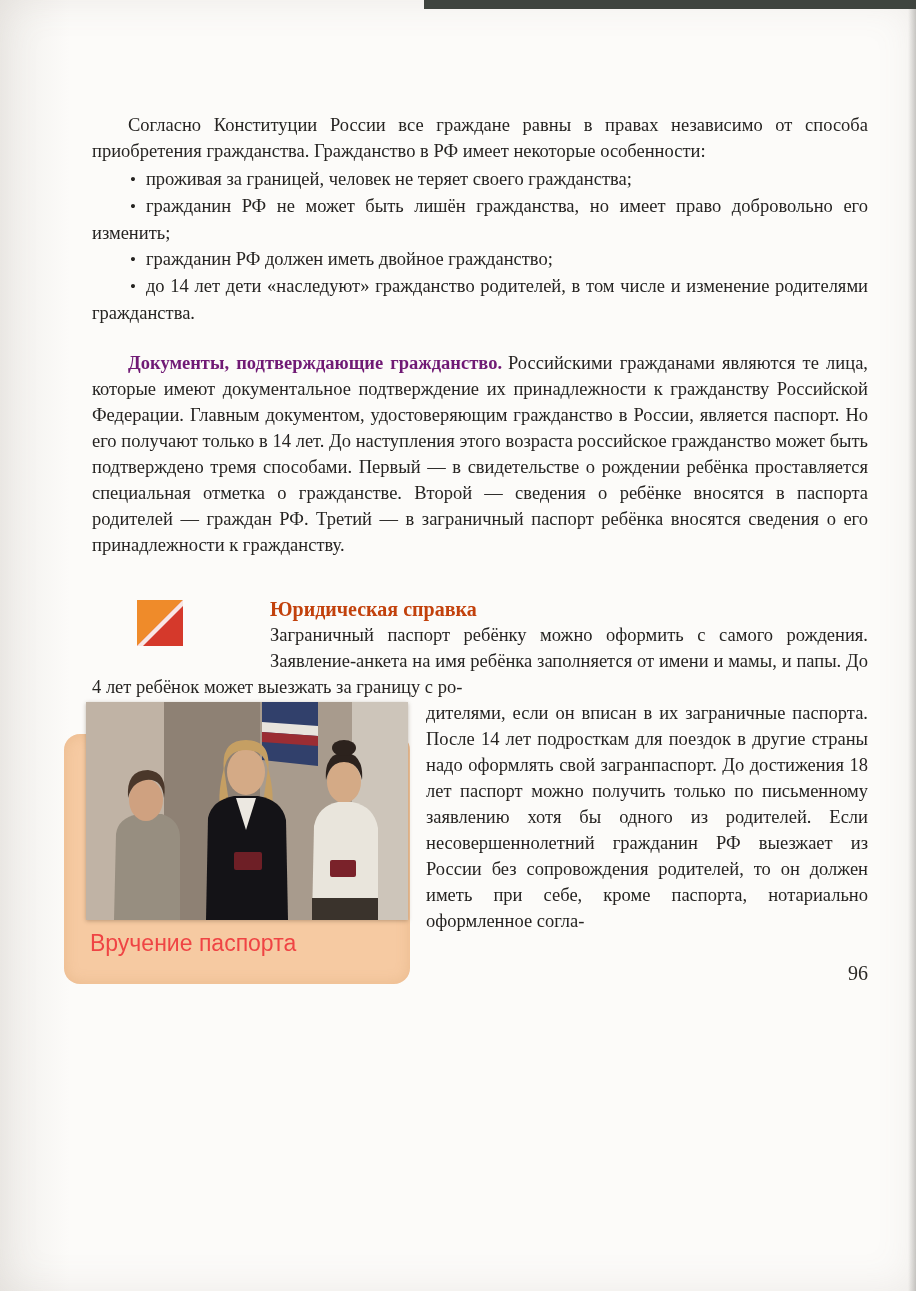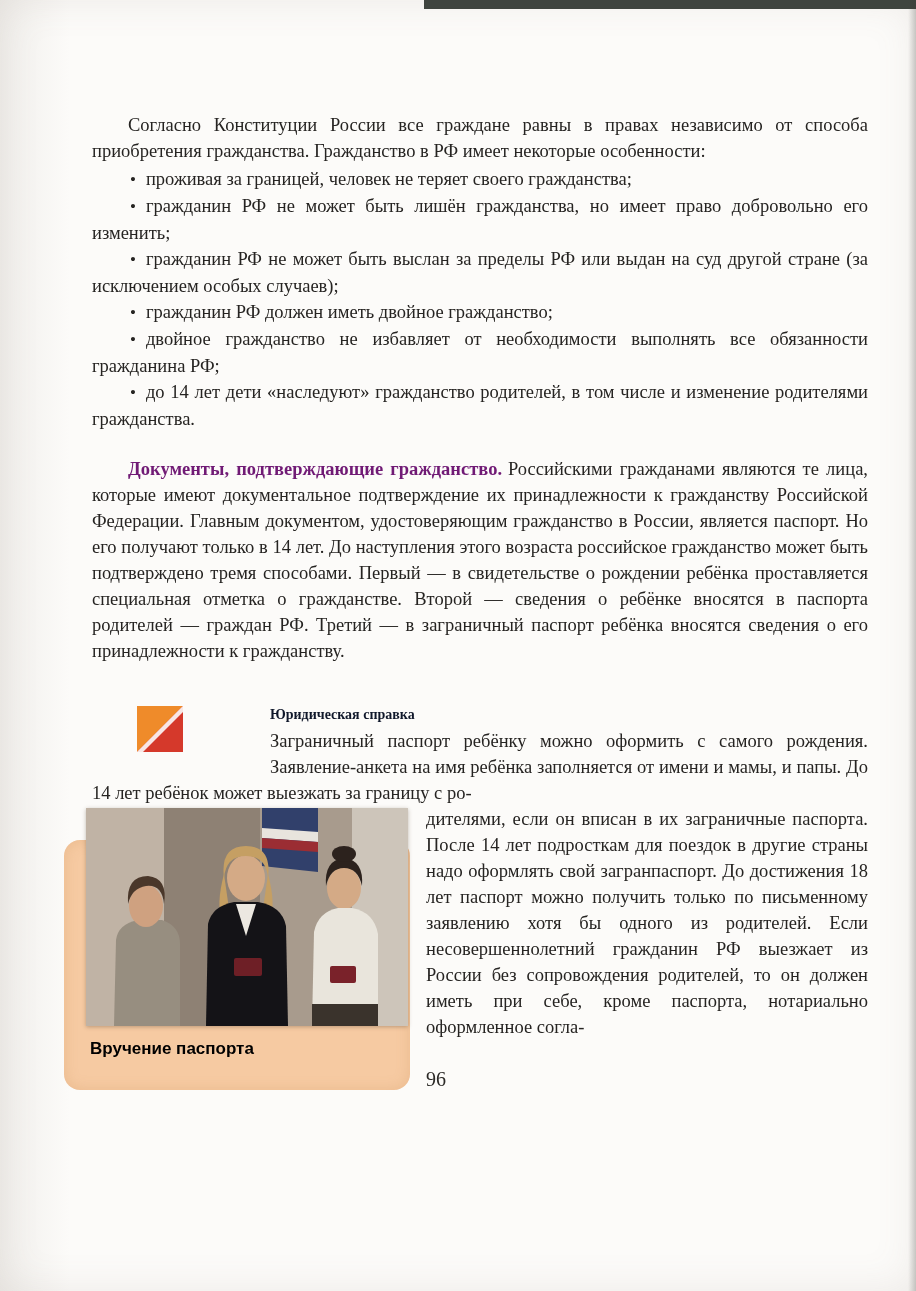--- a/index.html
+++ b/index.html
@@ -104,9 +104,6 @@
         <span class="dot">•</span><span>гражданин РФ не может быть лишён гражданства, но имеет право добровольно его изменить;</span>
       </div>
       <div class="bullet">
-        <span class="dot">•</span><span>гражданин РФ не может быть выслан за пределы РФ или выдан на суд другой стране (за исключением особых случаев);</span>
-      </div>
-      <div class="bullet">
         <span class="dot">•</span><span>гражданин РФ должен иметь двойное гражданство;</span>
       </div>
       <div class="bullet">

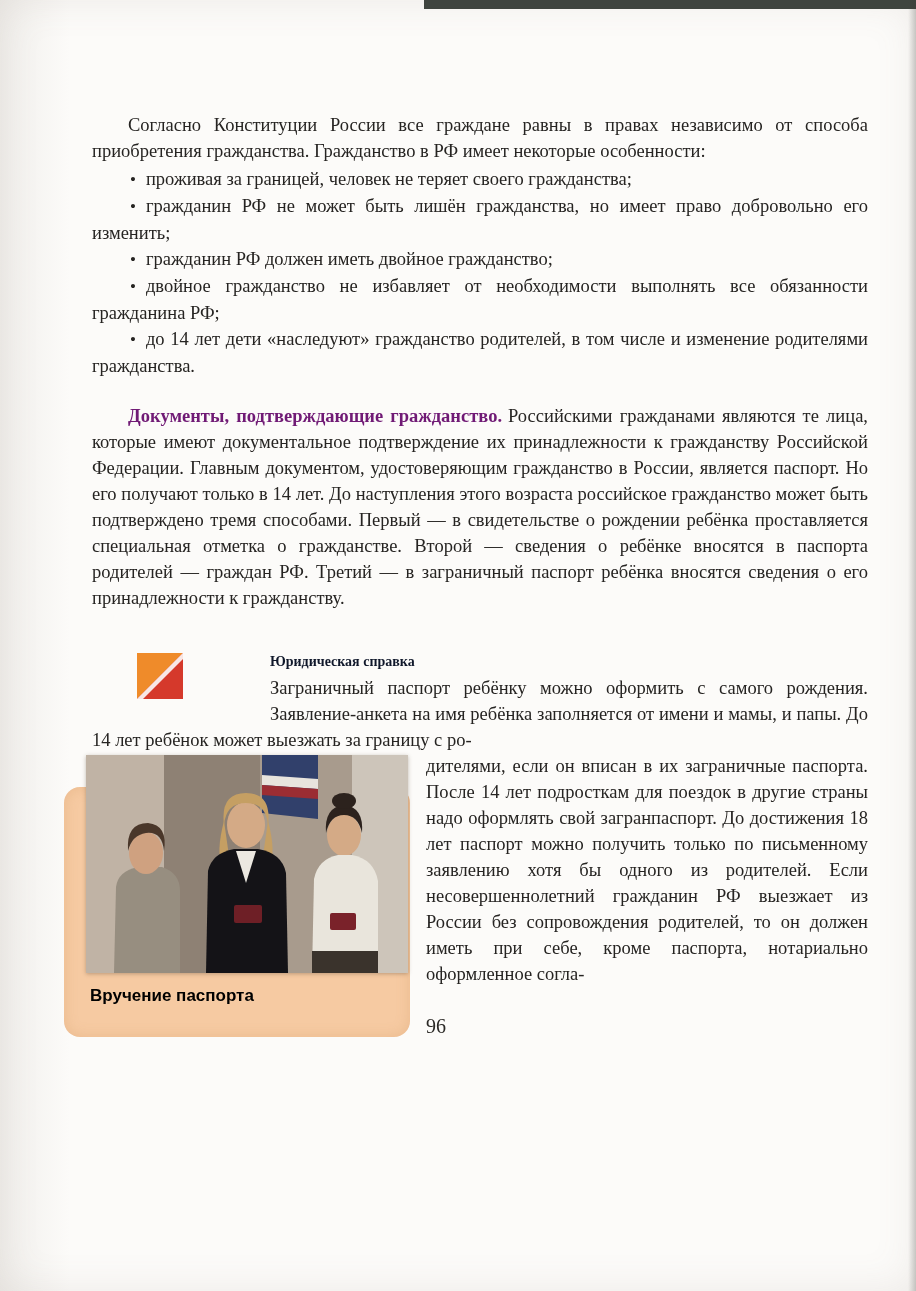--- a/index.html
+++ b/index.html
@@ -107,9 +107,6 @@
         <span class="dot">•</span><span>гражданин РФ должен иметь двойное гражданство;</span>
       </div>
       <div class="bullet">
-        <span class="dot">•</span><span>двойное гражданство не избавляет от необходимости выполнять все обязанности гражданина РФ;</span>
-      </div>
-      <div class="bullet">
         <span class="dot">•</span><span>до 14 лет дети «наследуют» гражданство родителей, в том числе и изменение родителями гражданства.</span>
       </div>
     </div>

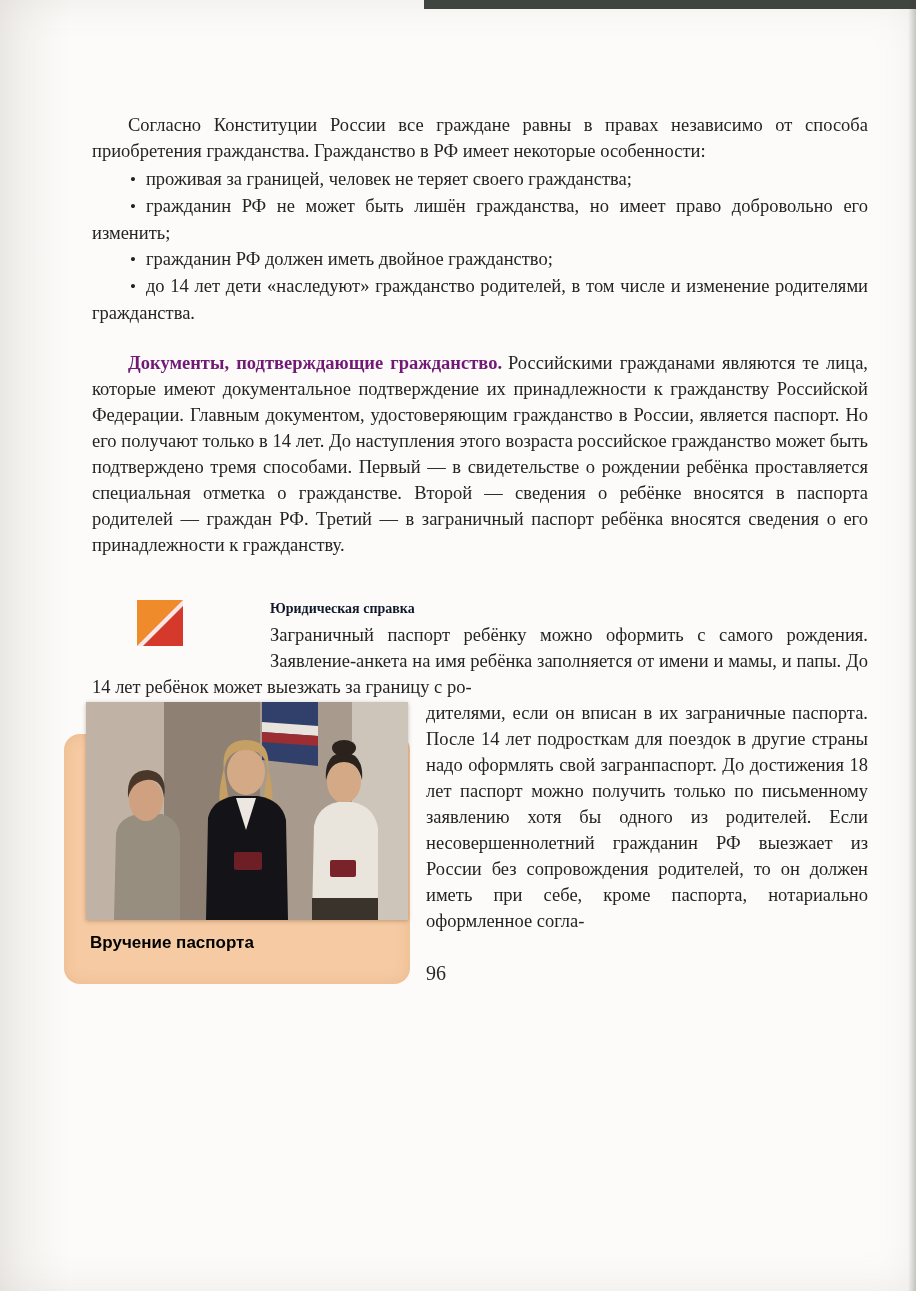--- a/index.html
+++ b/index.html
@@ -51,7 +51,7 @@
     margin:4px 87px 10px 45px;
   }
   .legal-title{
-    font-weight:bold; font-size:14px; color:#0f172a;
+    font-weight:bold; font-size:20px; color:#c2410c;
     margin:0 0 4px 0; text-indent:0;
   }
   .legal p{ margin:0; }

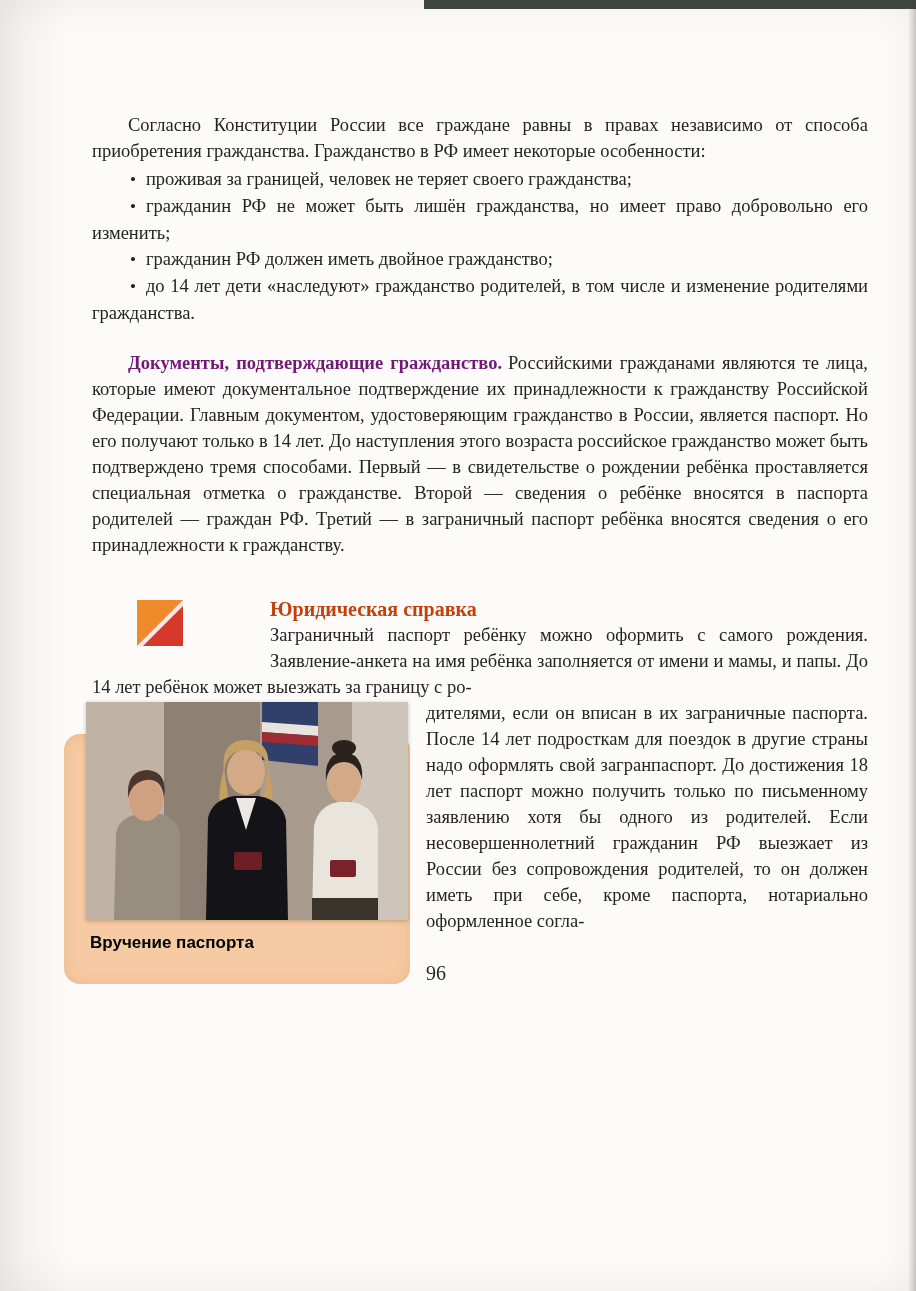--- a/index.html
+++ b/index.html
@@ -125,7 +125,7 @@
         </svg>
       </div>
       <p class="legal-title">Юридическая справка</p>
-      <p>Заграничный паспорт ребёнку можно оформить с самого рождения. Заявление-анкета на имя ребёнка заполняется от имени и мамы, и папы. До 14 лет ребёнок может выезжать за границу с ро-</p>
+      <p>Заграничный паспорт ребёнку можно оформить с самого рождения. Заявление-анкета на имя ребёнка заполняется от имени и мамы, и папы. До 4 лет ребёнок может выезжать за границу с ро-</p>
 
       <div>
         <div class="photo-wrap">

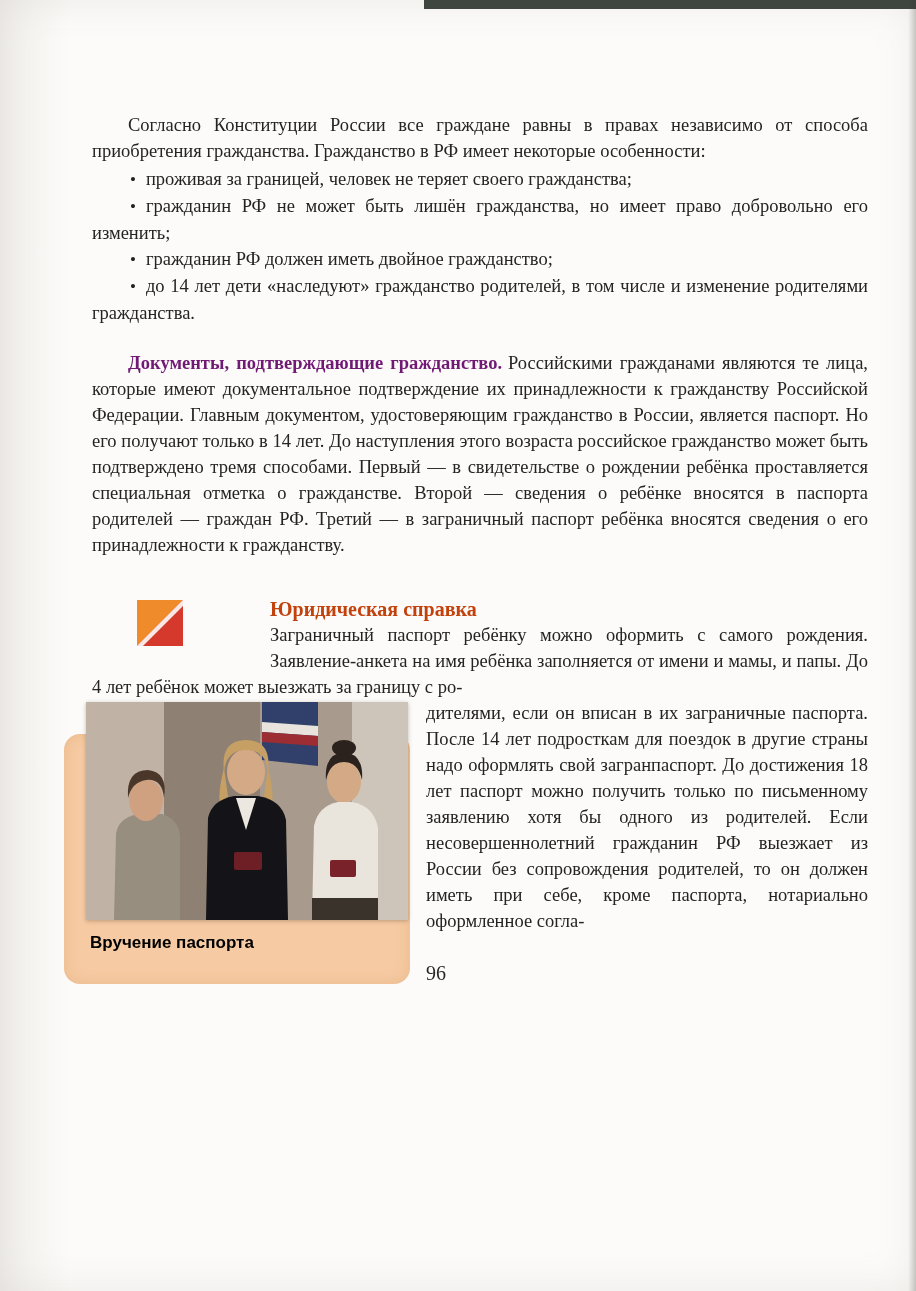--- a/index.html
+++ b/index.html
@@ -72,7 +72,7 @@
   }
   .photo-caption{
     position:absolute; left:26px; top:228px;
-    color:#000000; font-weight:bold; font-size:17px;
+    color:#ef4444; font-weight:normal; font-size:23px;
     font-family:"Liberation Sans","DejaVu Sans",sans-serif;
   }
 

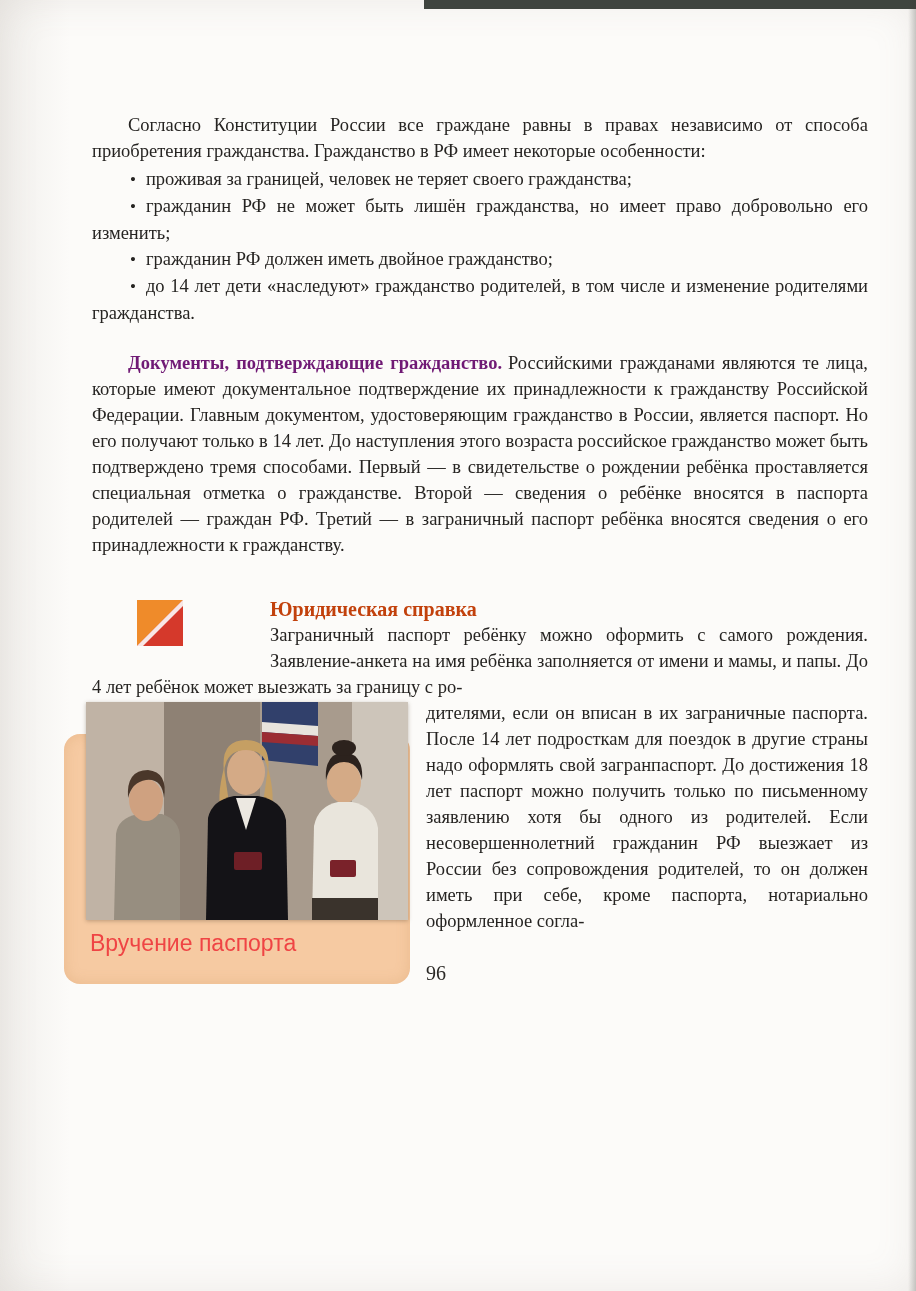--- a/index.html
+++ b/index.html
@@ -80,7 +80,7 @@
     clear:none;
     margin:26px 0 0 40px;
     font-size:20px; color:#2b2926;
-    text-align:left; text-indent:0;
+    text-align:right; text-indent:0;
   }
 </style>
 </head>

